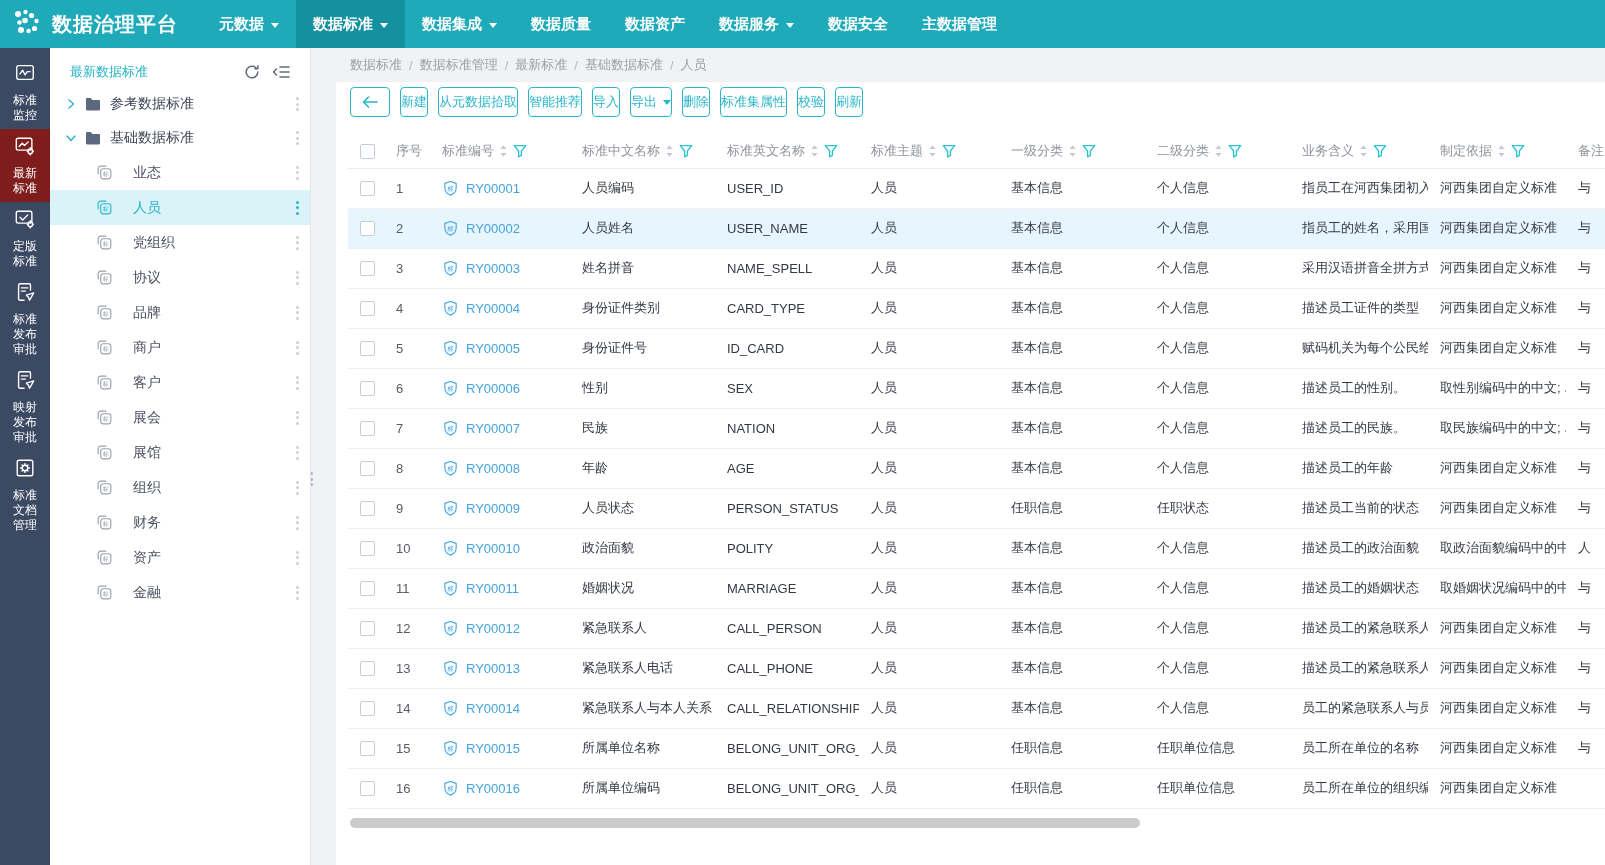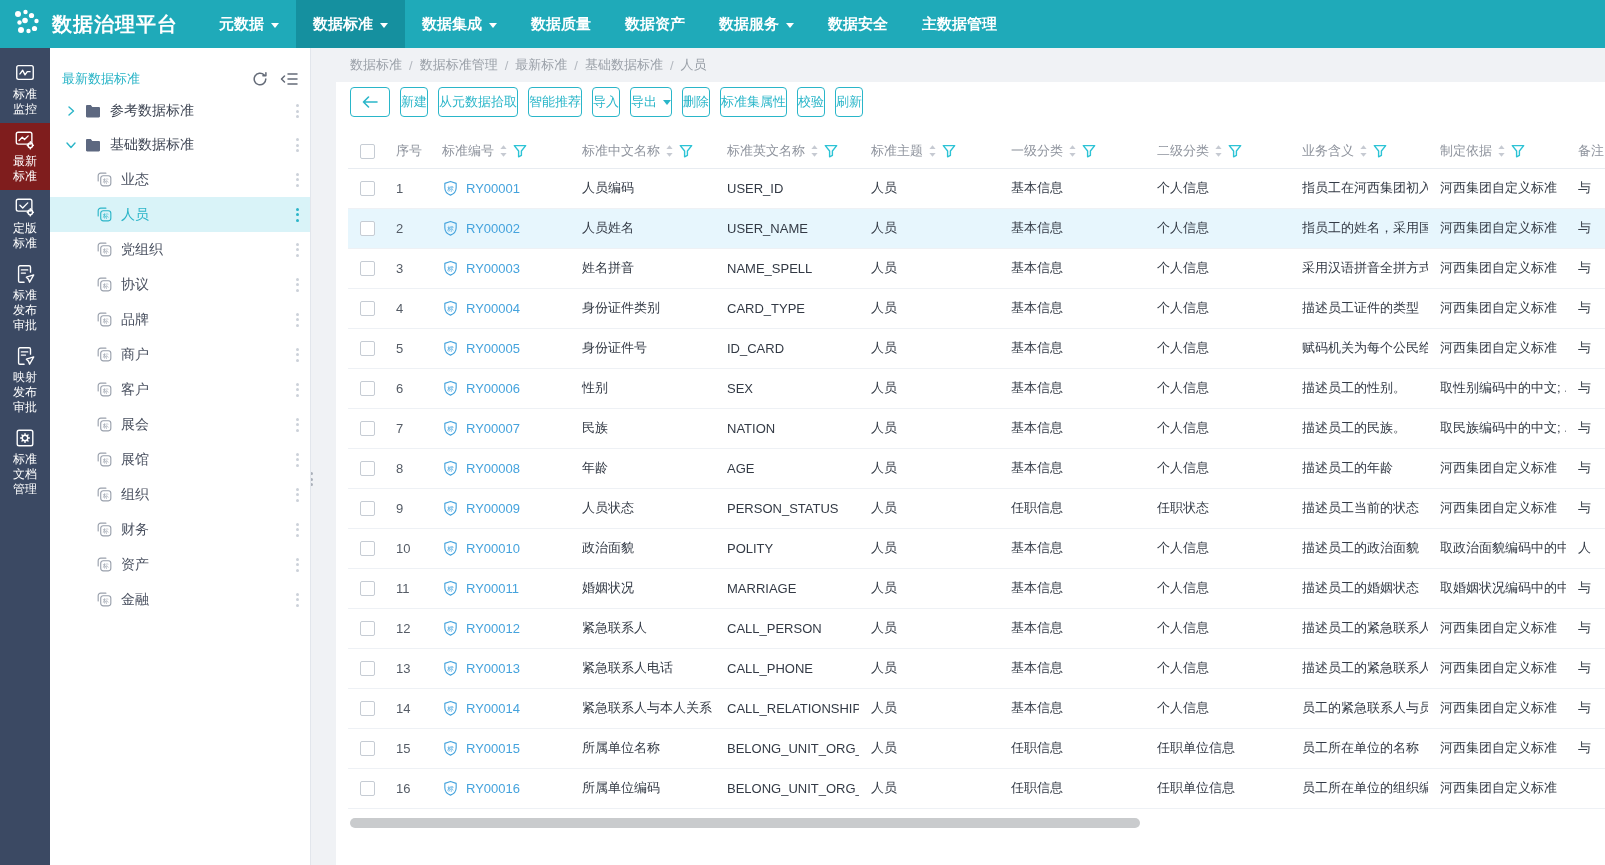--- a/index.html
+++ b/index.html
@@ -27,7 +27,7 @@
   
   .tree-panel{position:absolute;top:48px;left:50px;bottom:0;width:261px;background:#fff;
     border-right:1px solid #e2e6ec;z-index:10}
-  .tree-head{height:30px;margin-top:16px;display:flex;align-items:center;padding:0 12px}
+  .tree-head{height:30px;margin-top:9px;display:flex;align-items:center;padding:0 20px}
   .tree-title{color:#26b3c6;font-size:13px;flex:1}
   .tree-head .hicon{margin-left:12px;cursor:pointer;display:flex;align-items:center}
   .tnode{height:34px;display:flex;align-items:center;cursor:pointer}

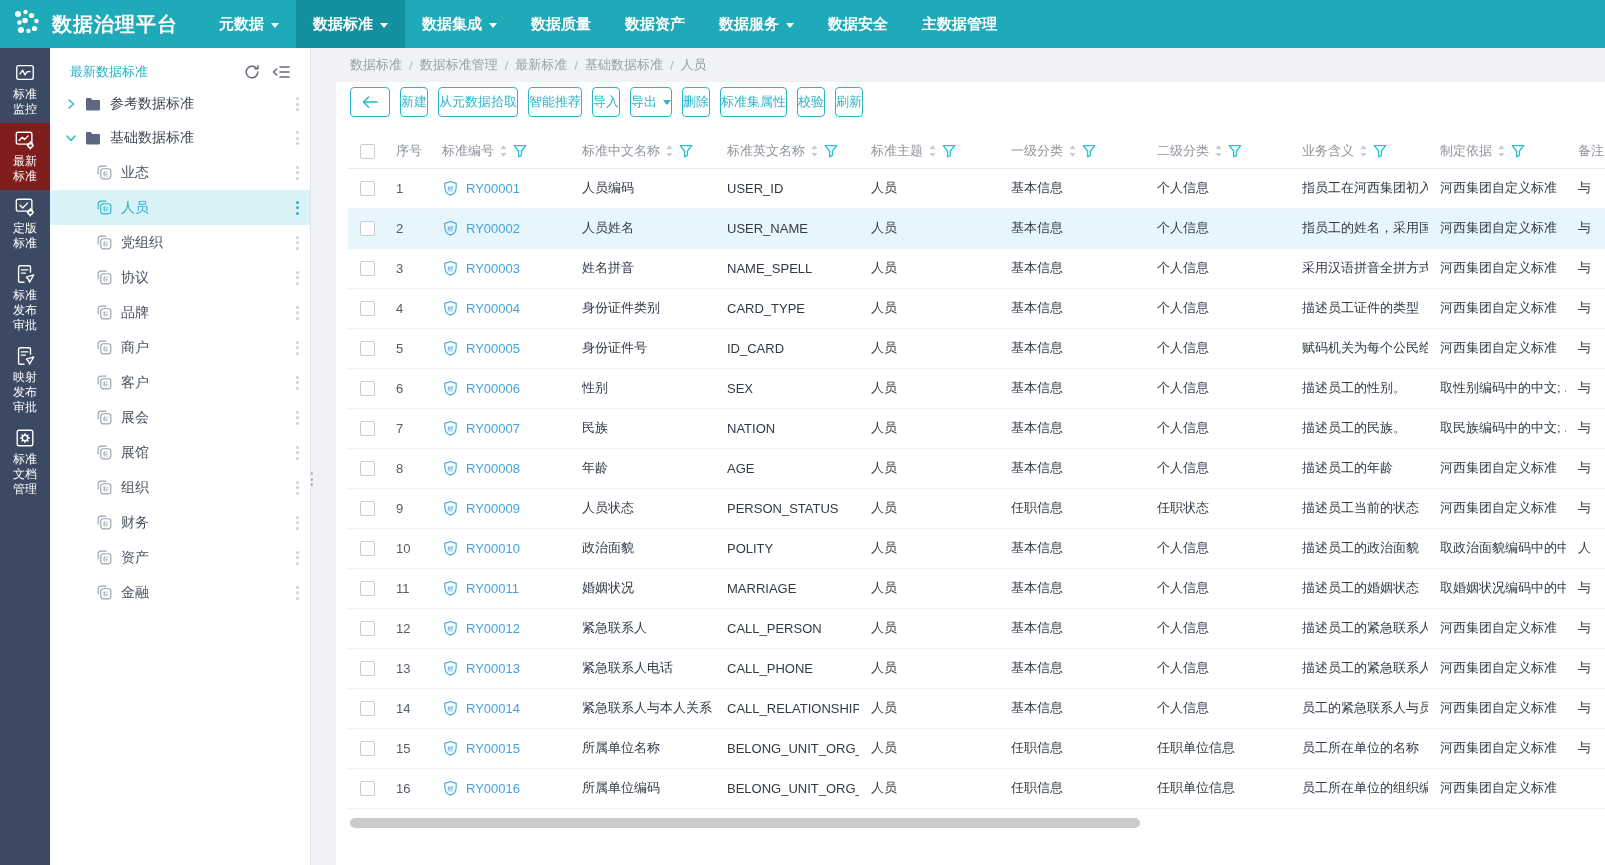--- a/index.html
+++ b/index.html
@@ -20,7 +20,7 @@
 
   
   .rail{position:absolute;top:48px;left:0;bottom:0;width:50px;background:#3b4963;padding-top:8px;z-index:20}
-  .rail-item{display:flex;flex-direction:column;align-items:center;padding:6px 0;gap:3px;cursor:pointer}
+  .rail-item{display:flex;flex-direction:column;align-items:center;padding:6px 0;gap:9px;cursor:pointer}
   .rail-label{color:#fff;font-size:12px;line-height:15px;text-align:center;font-weight:500}
   .rail-item.active{background:#7f1d1d}
 

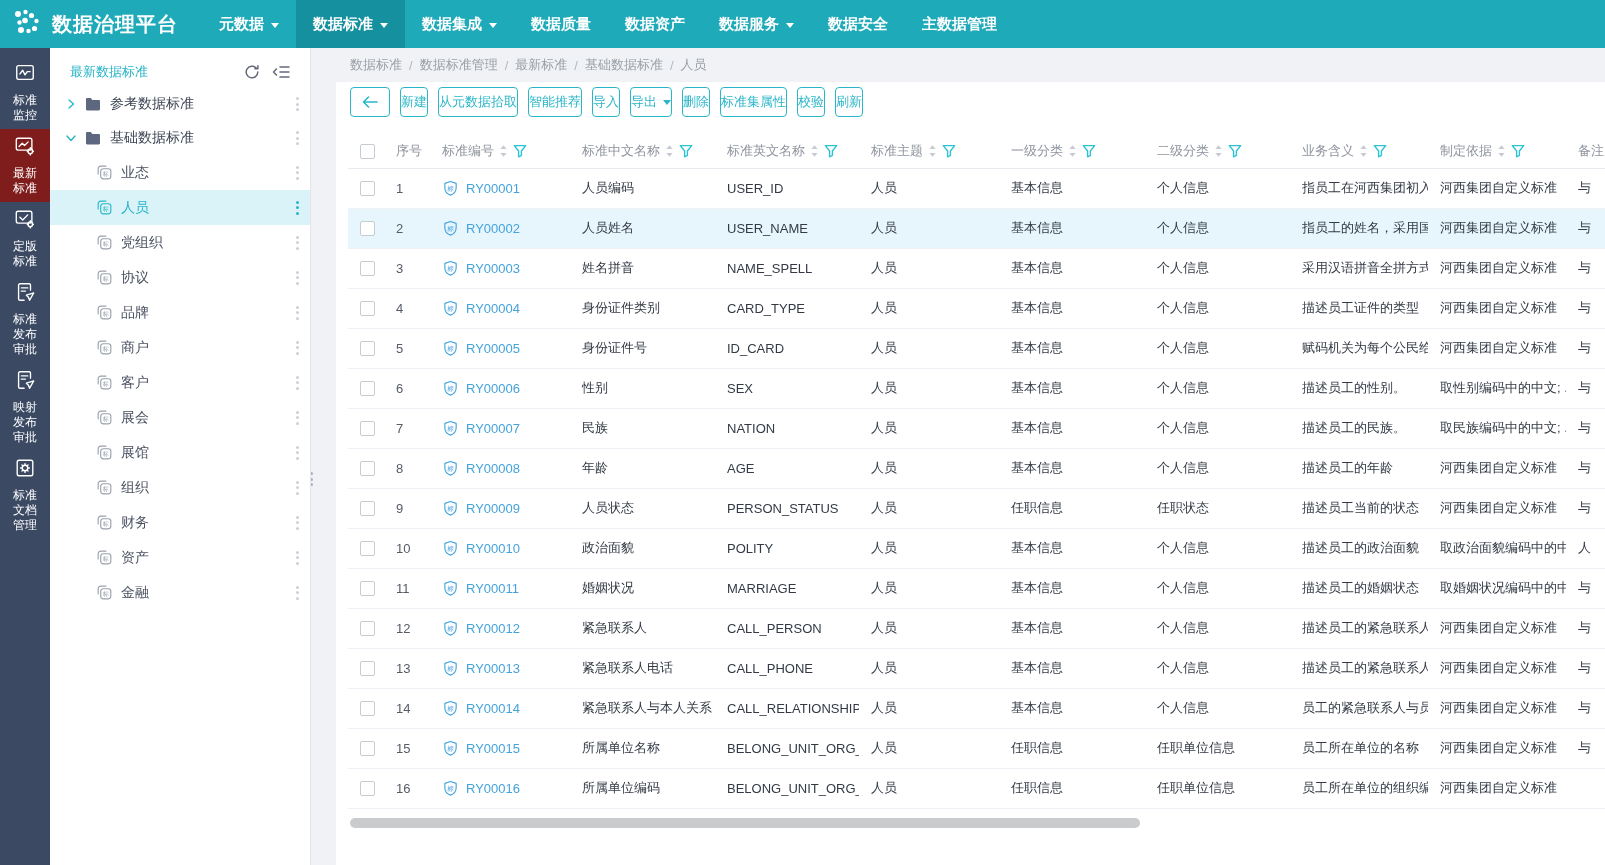--- a/index.html
+++ b/index.html
@@ -35,7 +35,7 @@
   .tnode .ficon{margin-left:6px;display:flex;align-items:center}
   .tnode .tlabel{font-size:14px;color:#3f4654;margin-left:9px;flex:1}
   .tchild{height:35px;display:flex;align-items:center;cursor:pointer;padding-left:46px}
-  .tchild .tlabel{font-size:14px;color:#4a5160;margin-left:8px;flex:1}
+  .tchild .tlabel{font-size:14px;color:#4a5160;margin-left:20px;flex:1}
   .tchild.selected{background:#d9f3f8}
   .tchild.selected .tlabel{color:#2bb5c8}
   .kebab{width:26px;display:flex;flex-direction:column;align-items:center;gap:2.5px;cursor:pointer;padding:4px 0}

